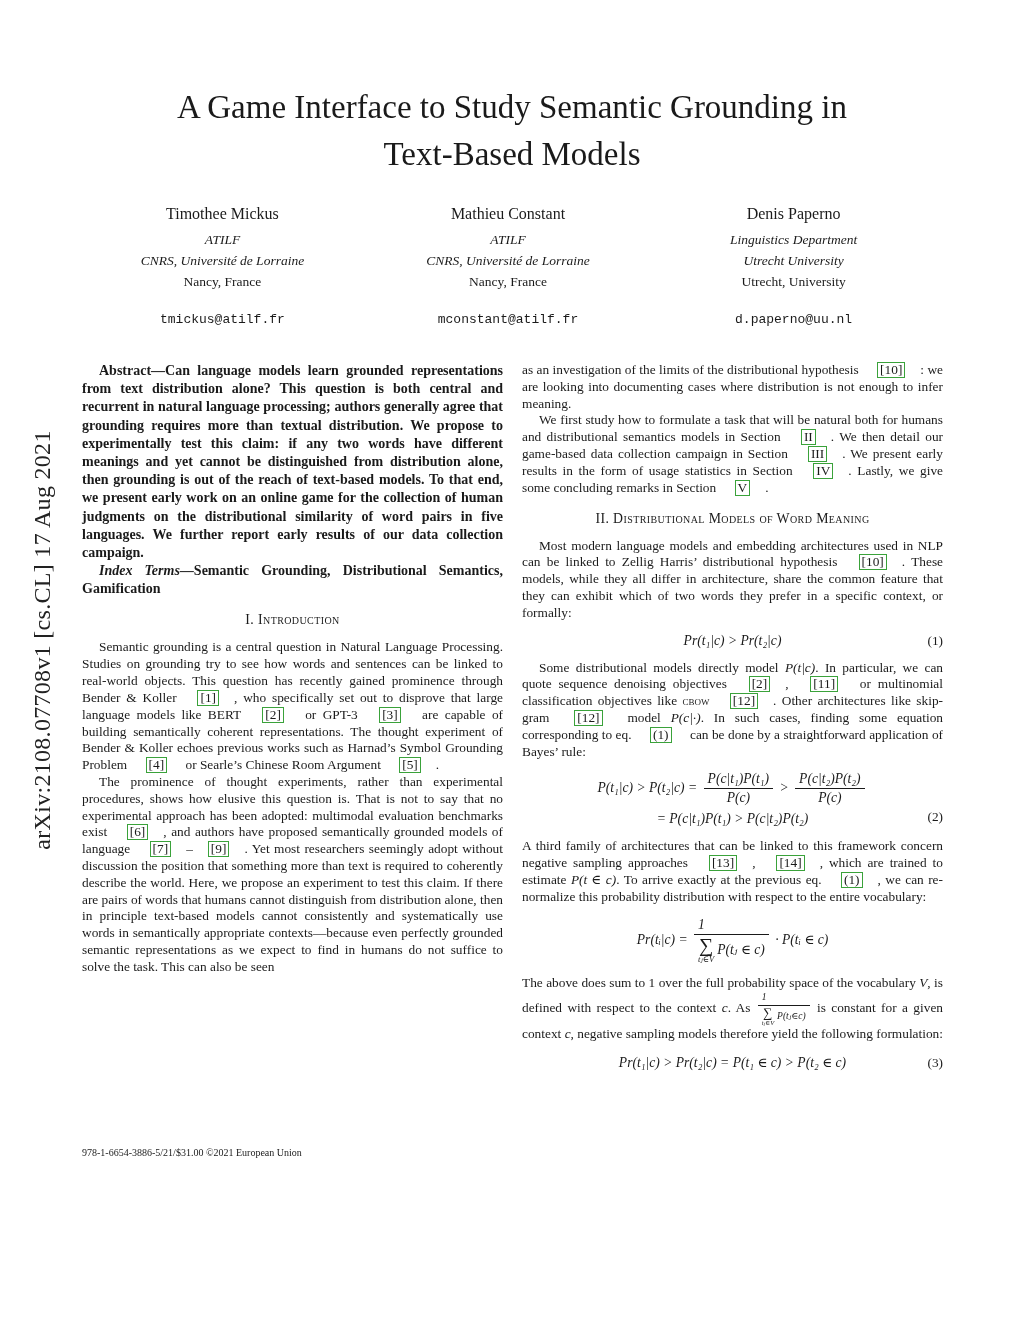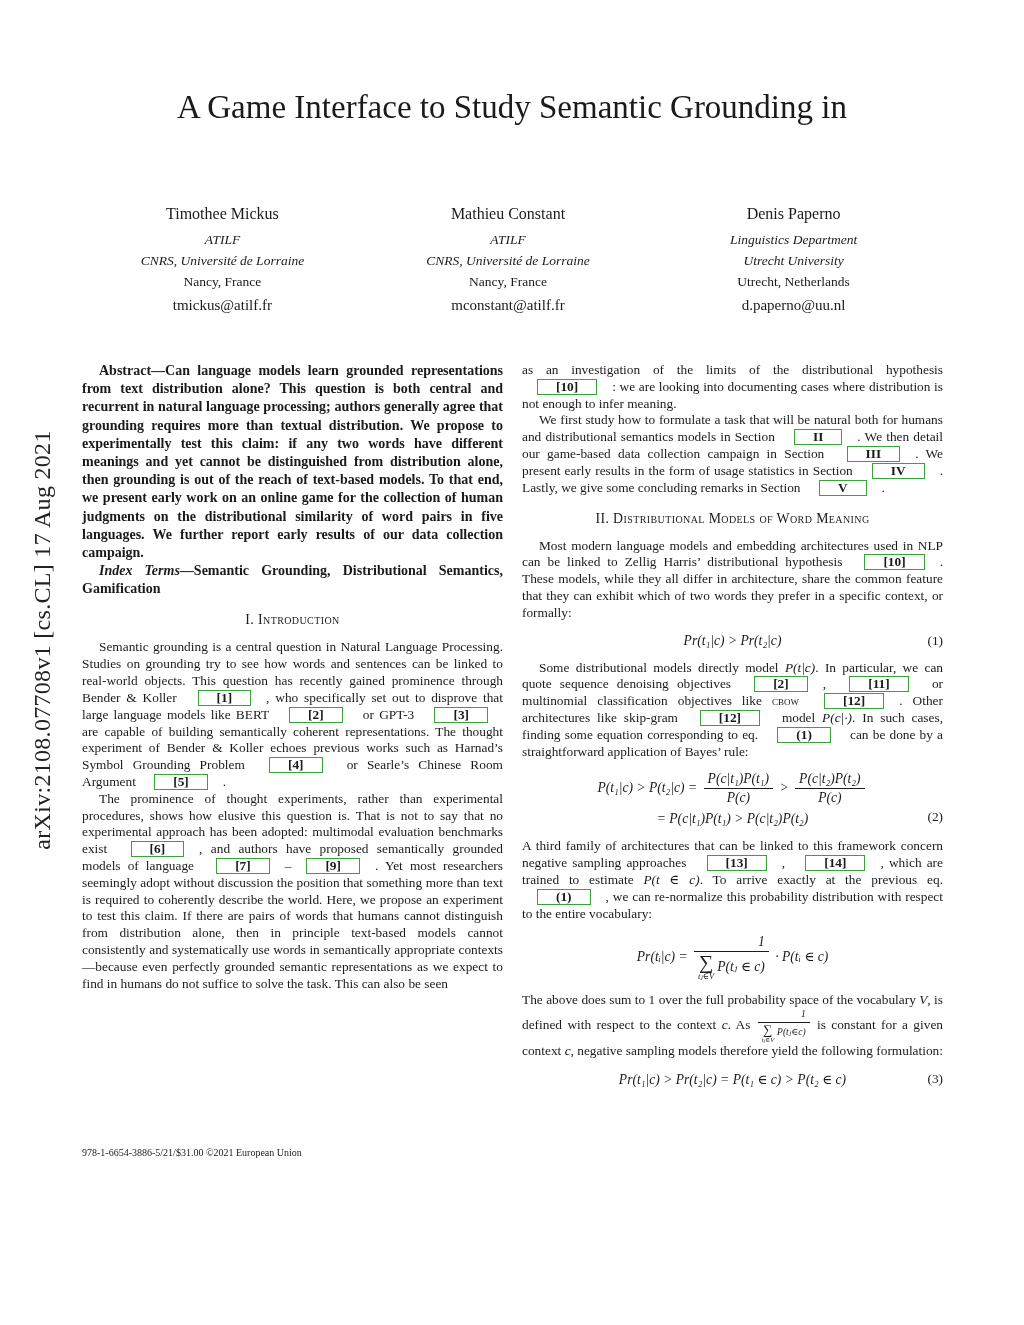--- a/index.html
+++ b/index.html
@@ -91,6 +91,7 @@
 
   <h1 class="title">
     <span>A Game Interface to Study Semantic Grounding in</span><br>
+    <span>Text-Based Models</span>
   </h1>
 
   <div class="authors">

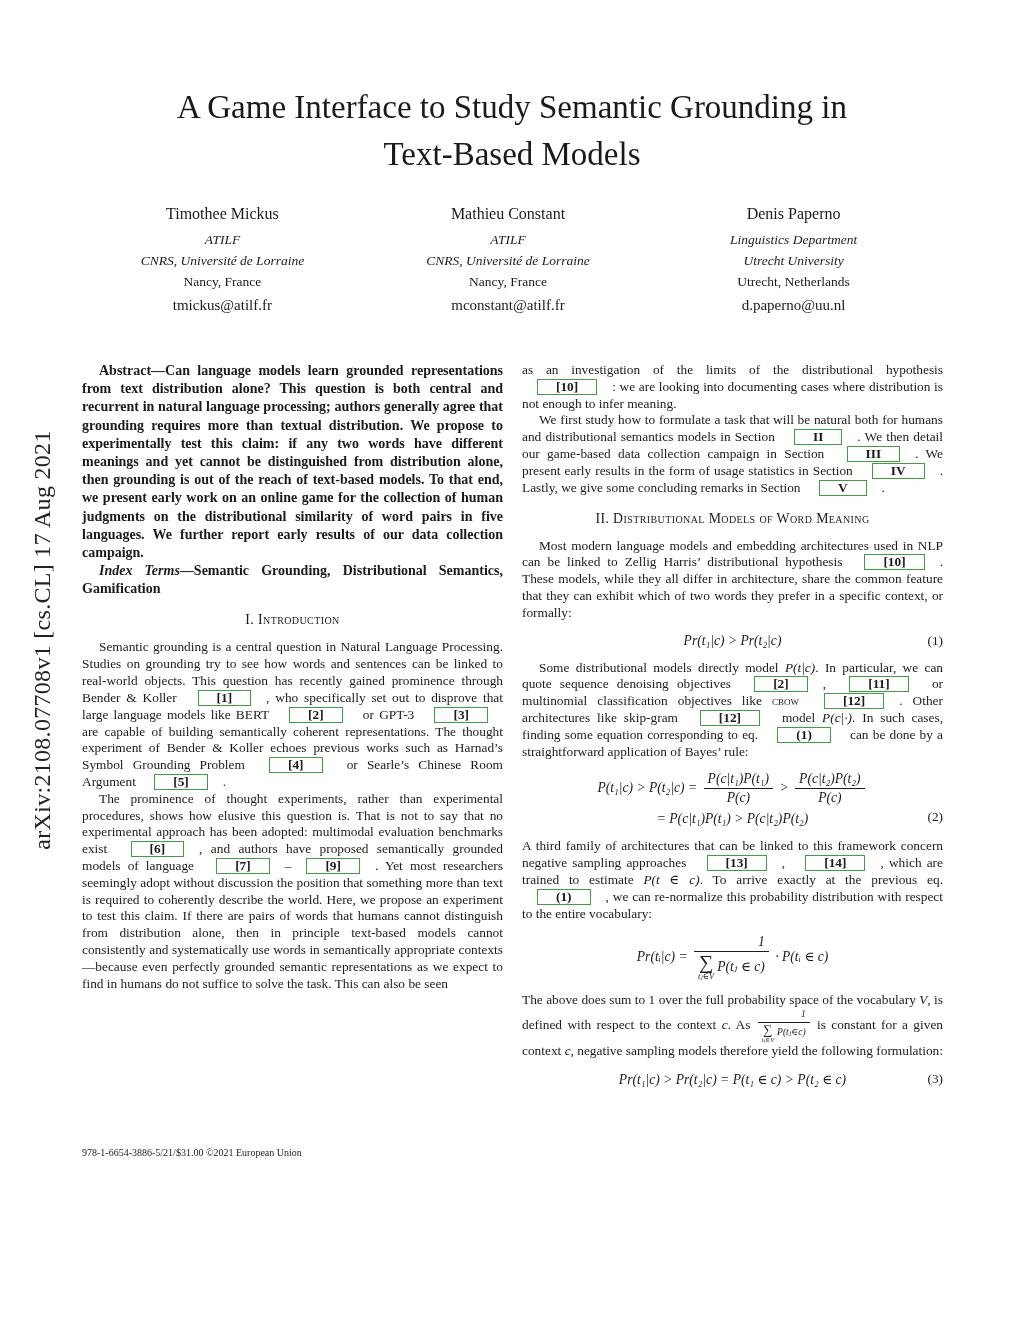--- a/index.html
+++ b/index.html
@@ -113,7 +113,7 @@
       <div class="name">Denis Paperno</div>
       <div class="affil">Linguistics Department</div>
       <div class="affil">Utrecht University</div>
-      <div class="city">Utrecht, Netherlands</div>
+      <div class="city">Utrecht, University</div>
       <div class="email">d.paperno@uu.nl</div>
     </div>
   </div>

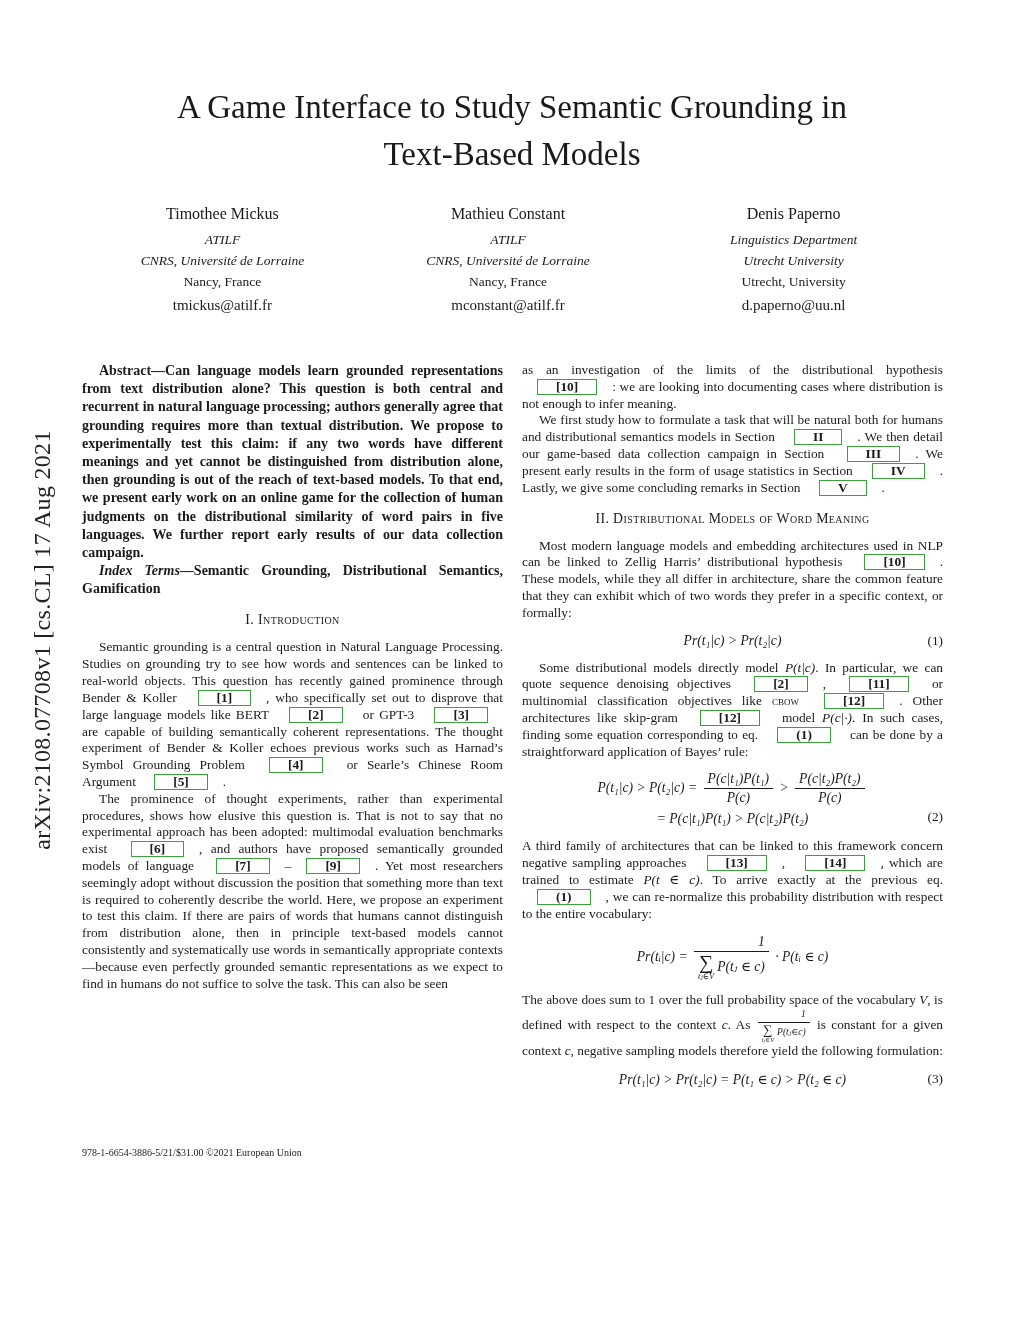--- a/index.html
+++ b/index.html
@@ -26,8 +26,8 @@
   .author .name { font-size:16px; margin-bottom:3px; }
   .author .affil { font-style:italic; }
   .author .email {
-    font-family:Liberation Serif, serif;
-    font-size:15px; margin-top:1px;
+    font-family:Liberation Mono, monospace;
+    font-size:13px; margin-top:17px;
   }
   .col { position:absolute; top:362px; width:421px; }
   .col-left { left:82px; }

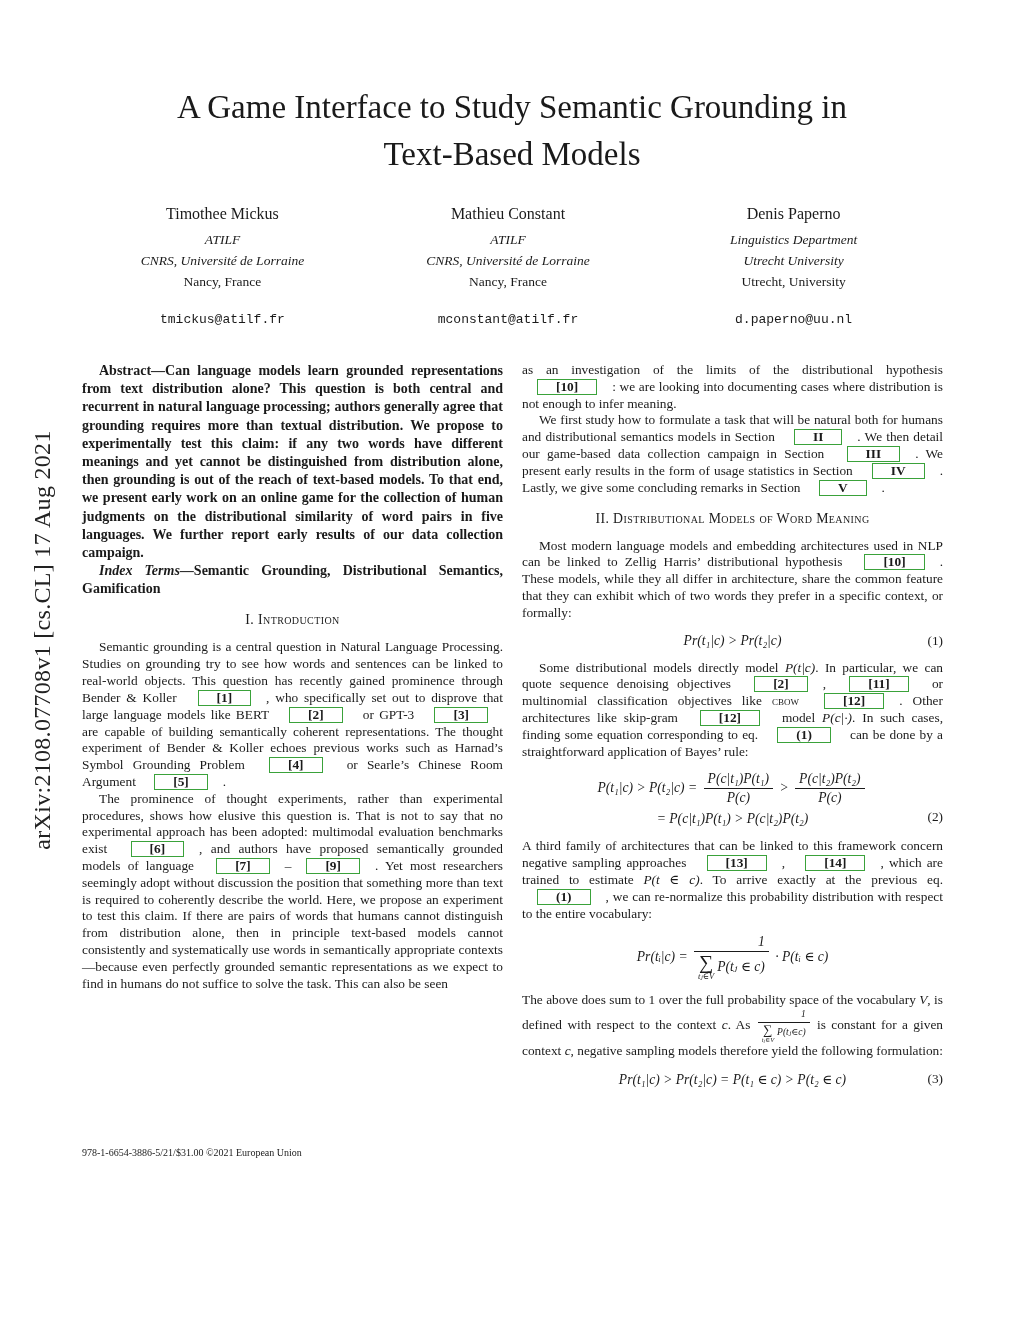--- a/index.html
+++ b/index.html
@@ -49,9 +49,8 @@
   .math { font-style:italic; }
   .cite {
     border:1px solid var(--link-green,#3aa23a);
-    padding:0 18px; margin:0 15px; line-height:1.05; display:inline-block;
+    padding:0 2px; margin:0 15px; line-height:1.05; display:inline-block;
     text-indent:0;
-    font-weight:bold;
   }
   .equation {
     position:relative; margin:11px 0 11px 0; text-align:center;

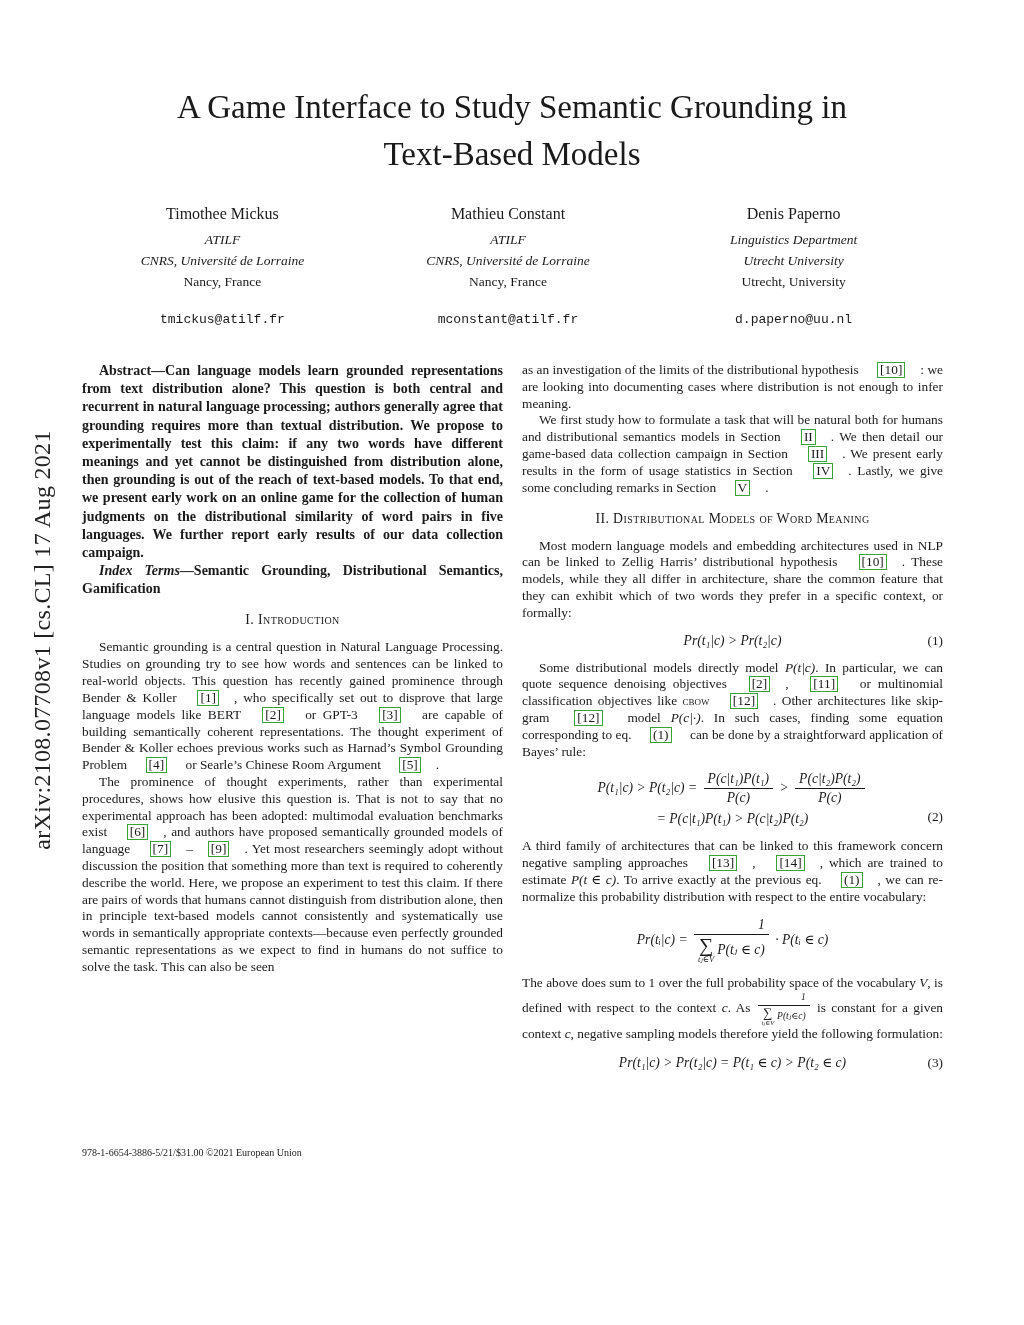--- a/index.html
+++ b/index.html
@@ -64,7 +64,7 @@
   }
   .eq-num-bottom { top:auto; bottom:2px; transform:none; }
   .frac {
-    display:inline-block; vertical-align:middle; text-align:right;
+    display:inline-block; vertical-align:middle; text-align:left;
     margin:0 3px; font-style:italic;
   }
   .frac .num { display:block; padding:0 4px 1px 4px; border-bottom:1px solid #1a1a1a; }

